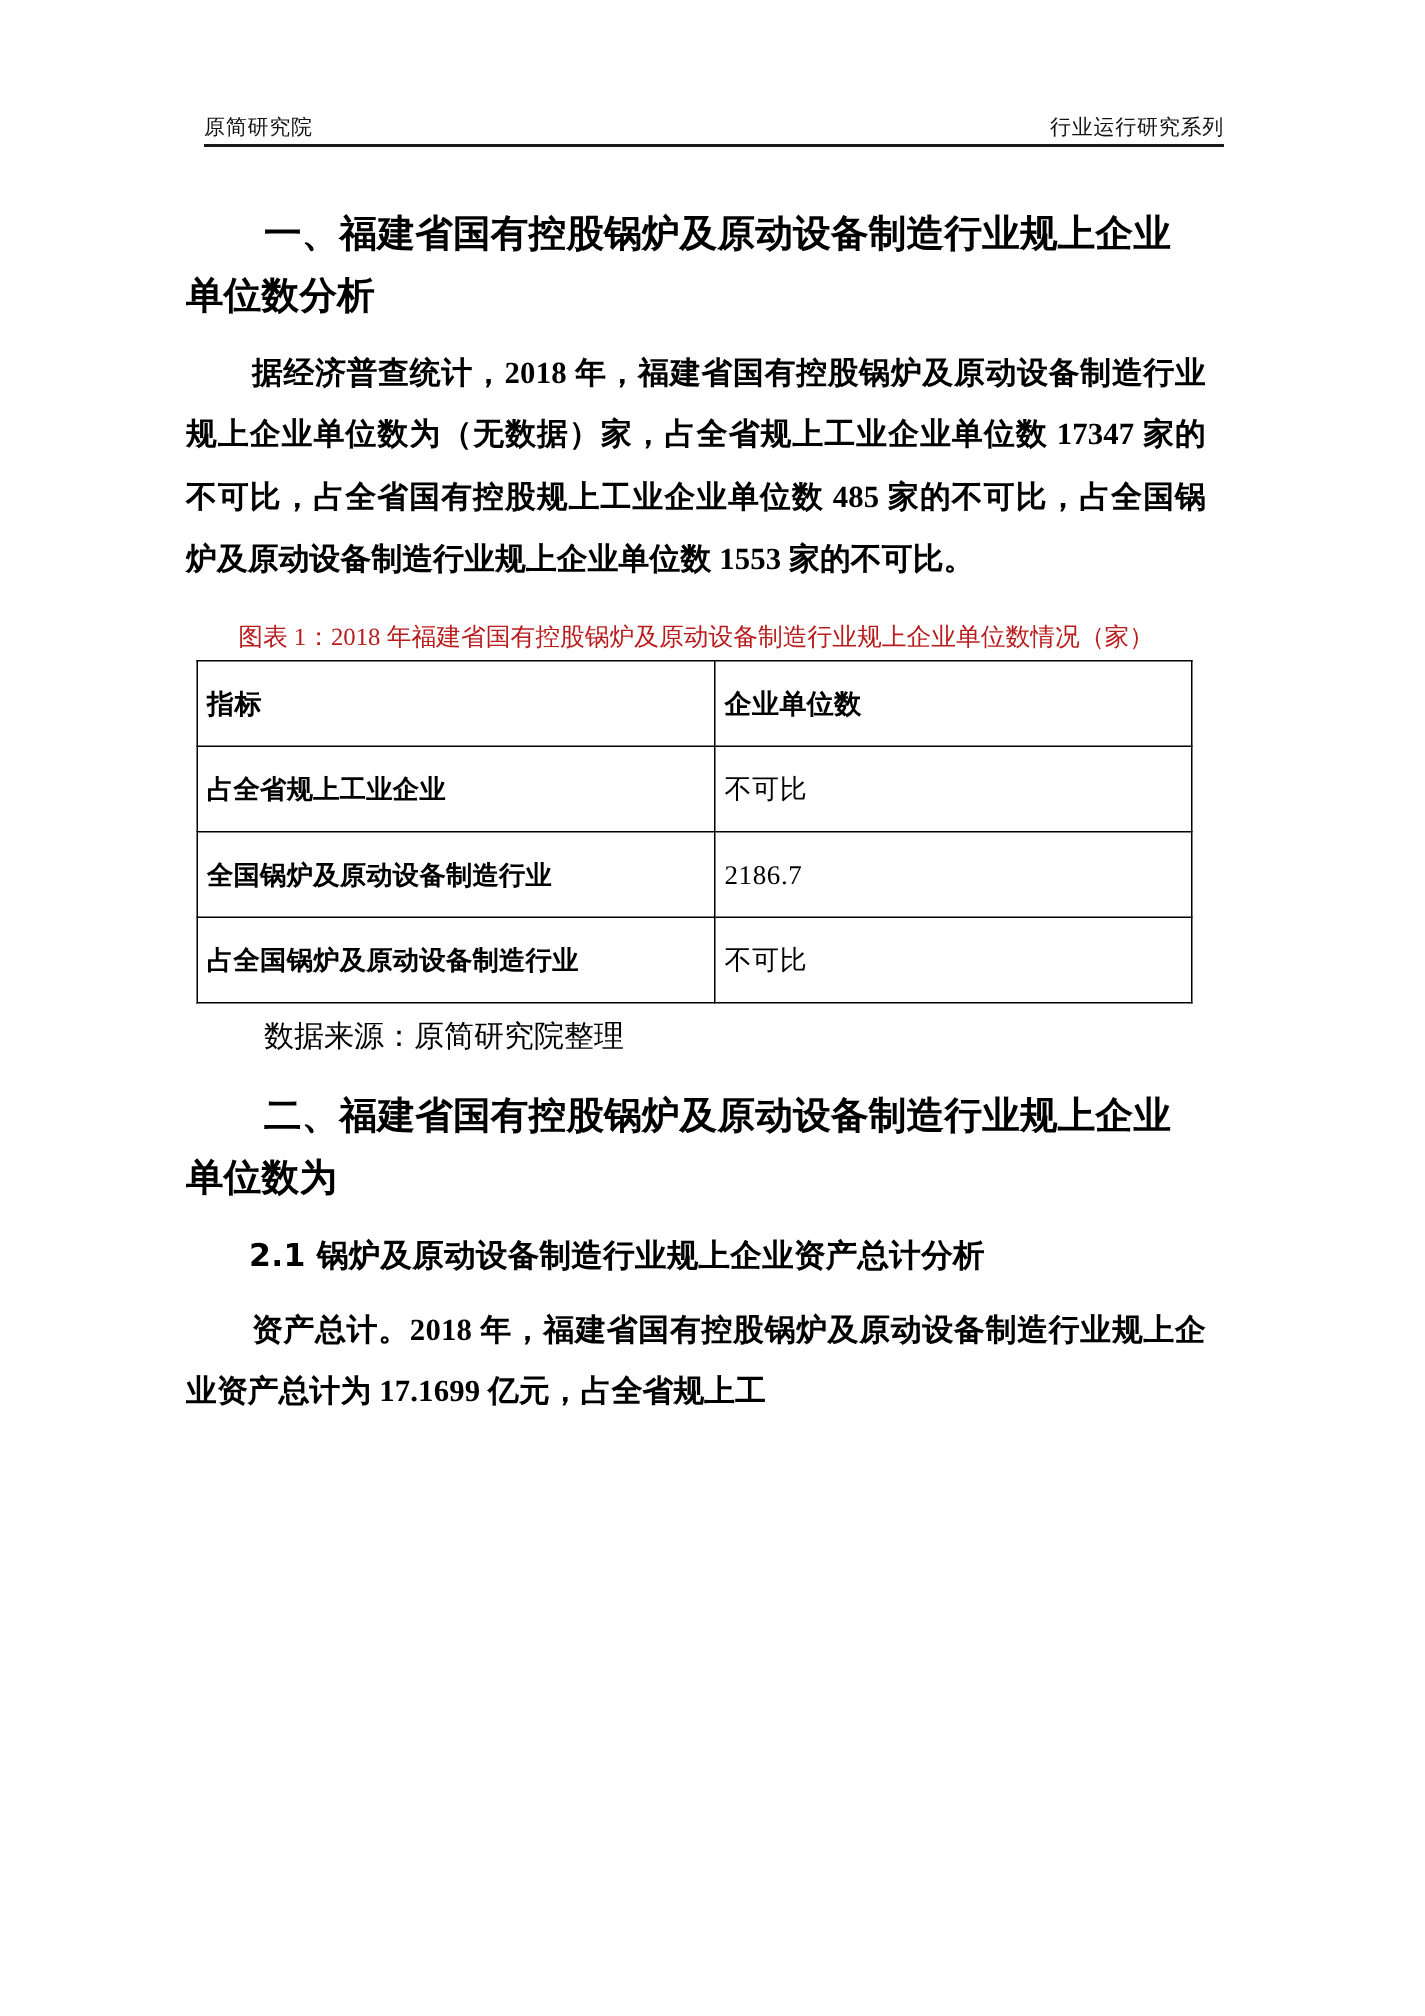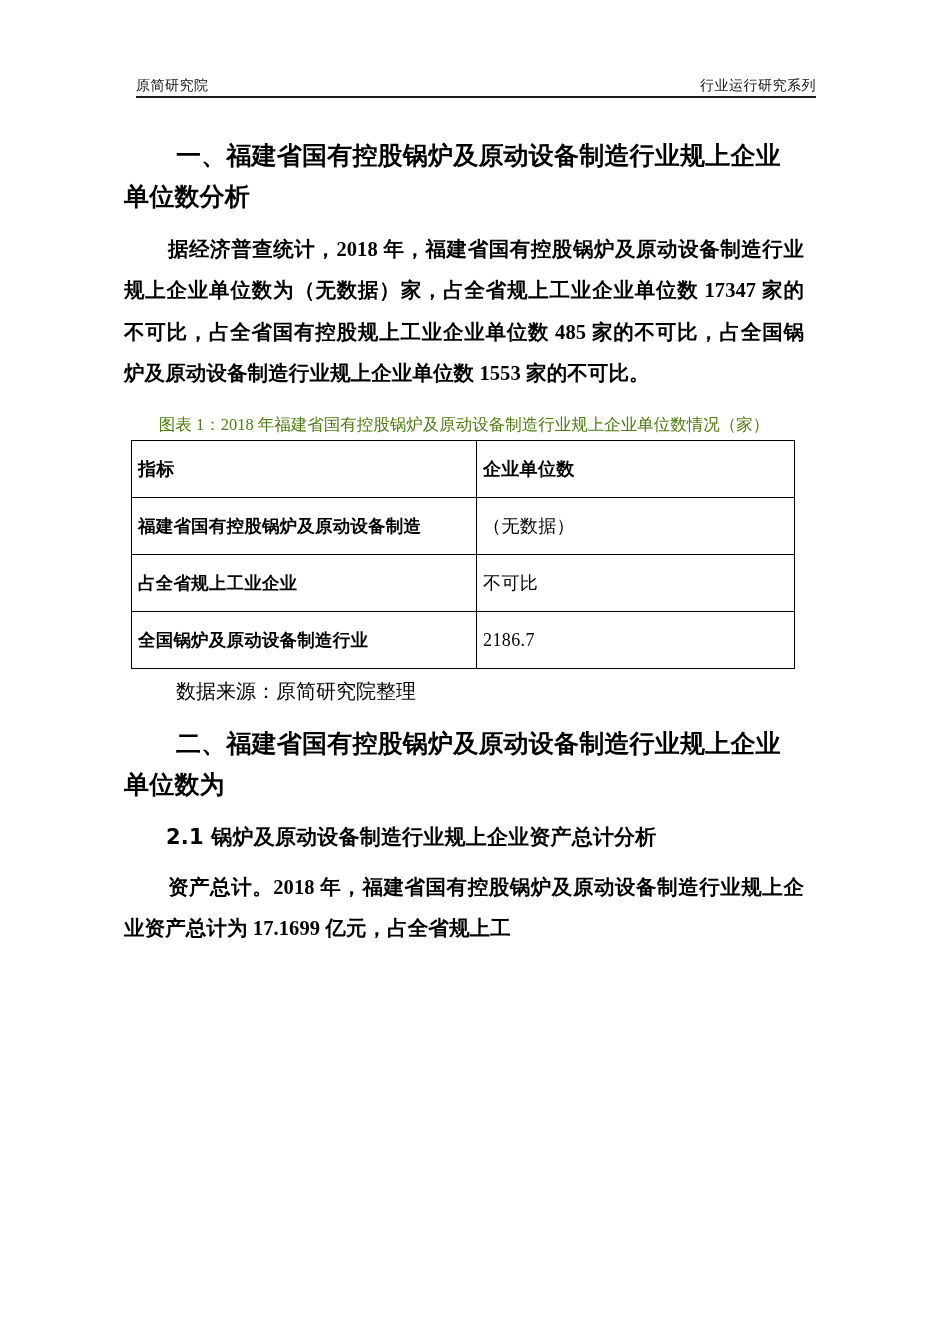--- a/index.html
+++ b/index.html
@@ -91,7 +91,7 @@
     line-height: 1.42;
     text-align: center;
     margin: 18px 0 4px 0;
-    color: #4d7c0f;
+    color: #b91c1c;
   }
 
   

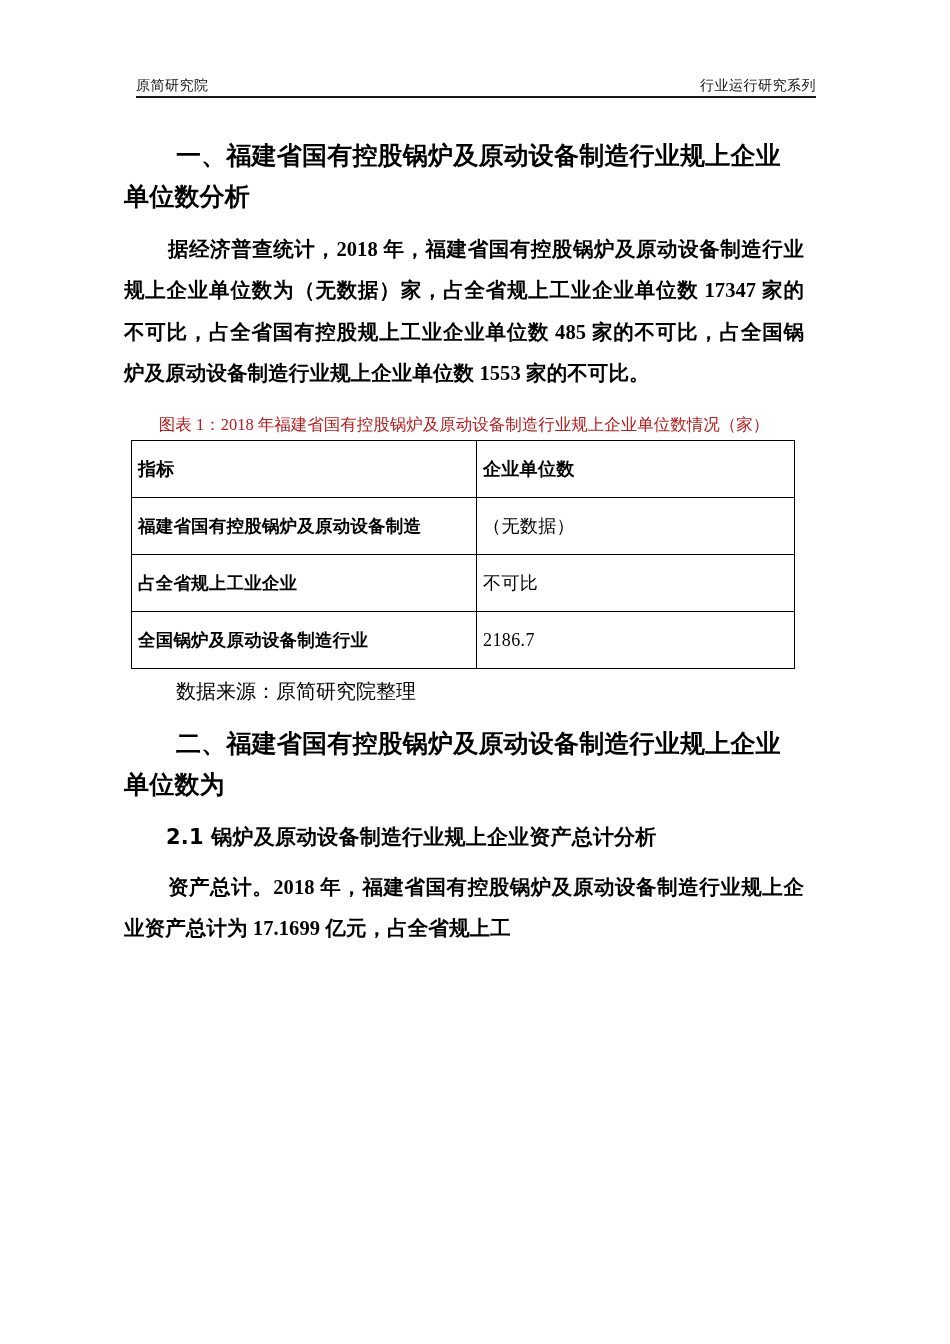--- a/index.html
+++ b/index.html
@@ -181,10 +181,6 @@
       </thead>
       <tbody>
         <tr>
-          <td class="label-cell">福建省国有控股锅炉及原动设备制造</td>
-          <td class="value-cell">（无数据）</td>
-        </tr>
-        <tr>
           <td class="label-cell">占全省规上工业企业</td>
           <td class="value-cell">不可比</td>
         </tr>

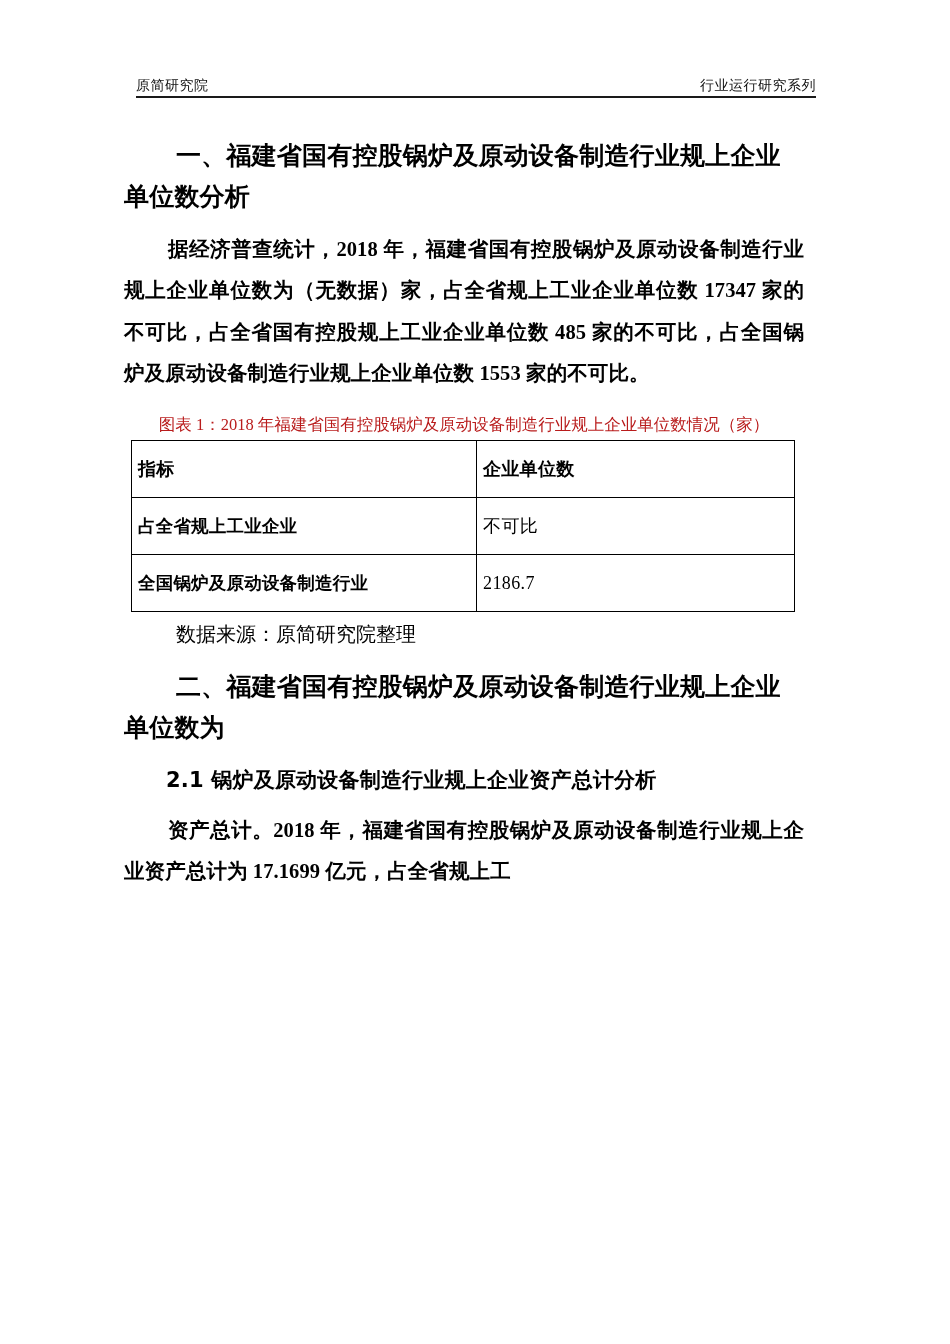--- a/index.html
+++ b/index.html
@@ -188,6 +188,10 @@
           <td class="label-cell">全国锅炉及原动设备制造行业</td>
           <td class="value-cell">2186.7</td>
         </tr>
+        <tr>
+          <td class="label-cell">占全国锅炉及原动设备制造行业</td>
+          <td class="value-cell">不可比</td>
+        </tr>
       </tbody>
     </table>
 

